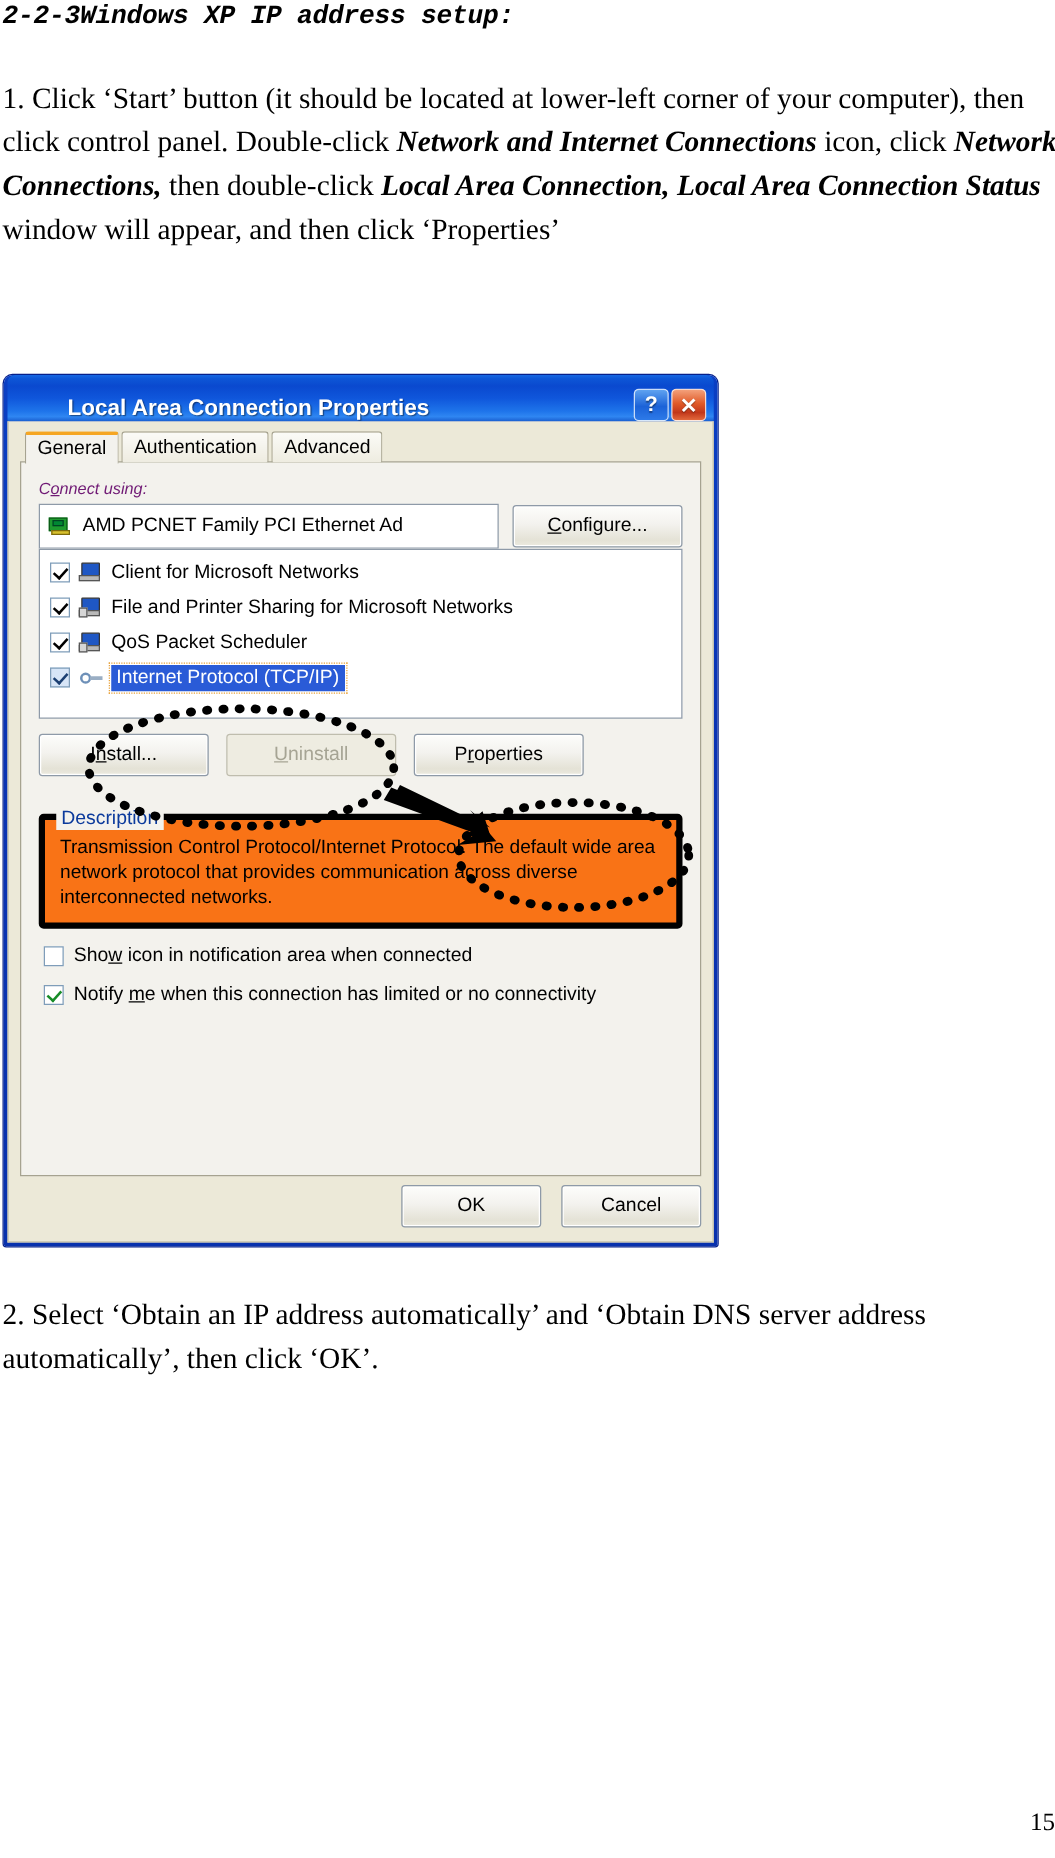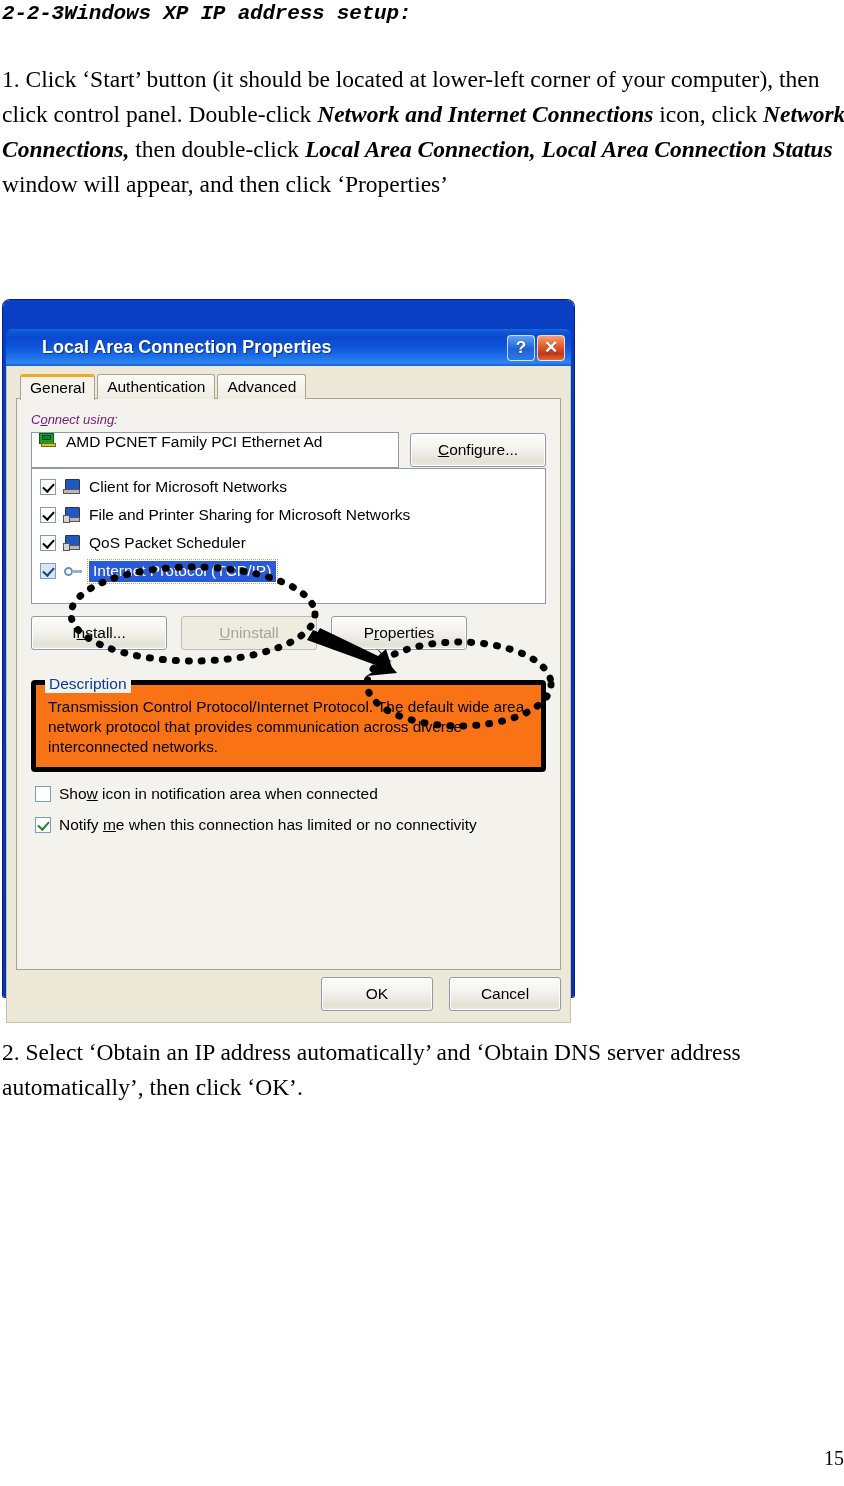--- a/index.html
+++ b/index.html
@@ -85,9 +85,8 @@
       #0f56db 50%, #1e74ea 78%, #2f86f2 90%, #1a5fd0 100%);
     border-radius: 6px 6px 0 0;
     display: flex;
-    align-items: center;
-    padding: 0 4px 0 8px;
-    margin-top: 29px;
+    align-items: flex-end;
+    padding: 0 4px 0 20px;
   }
 
   .xp-title-icon {

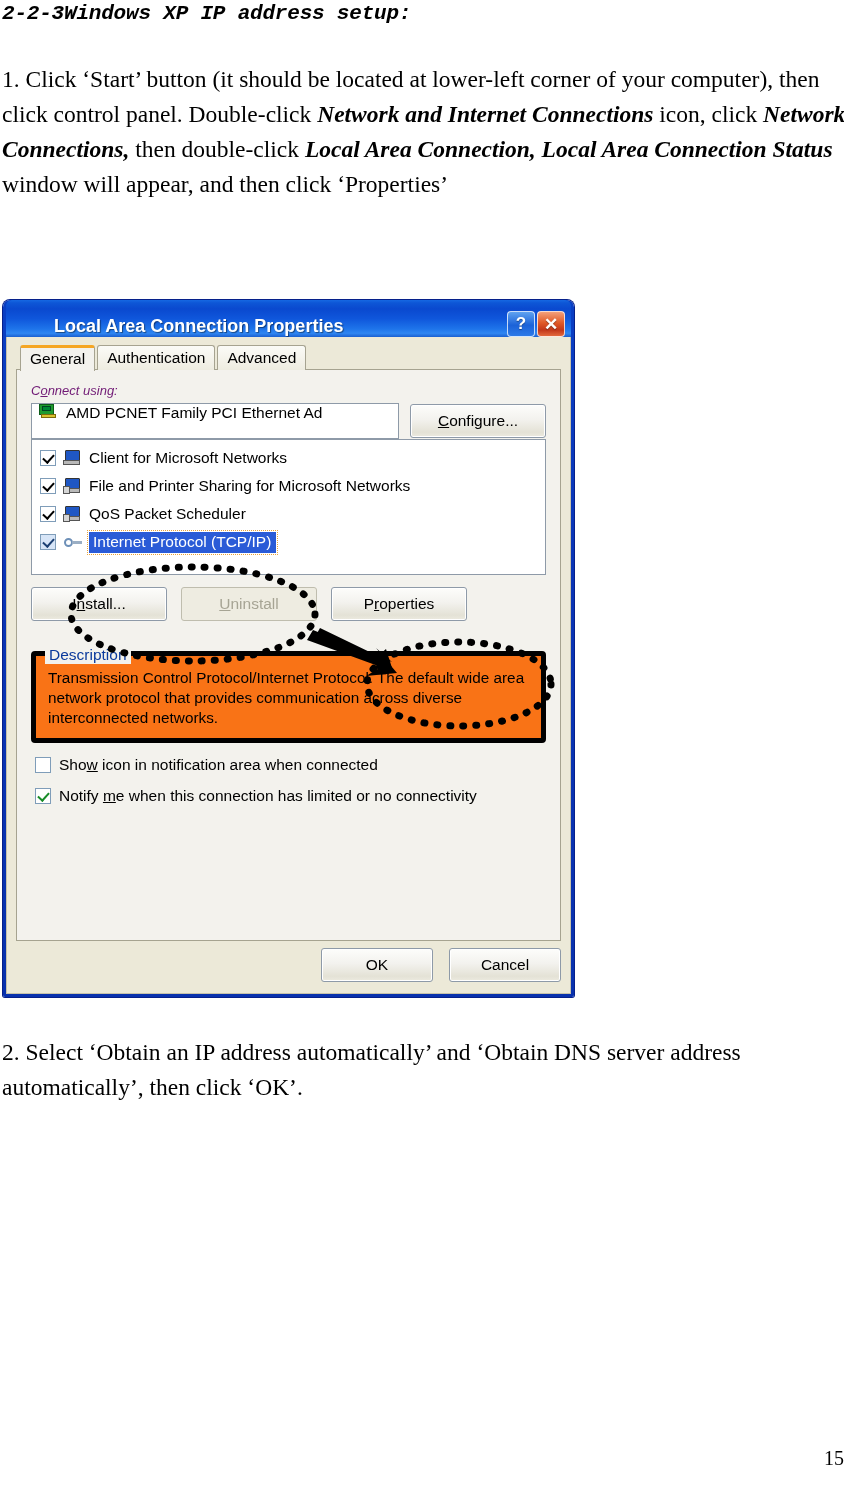--- a/index.html
+++ b/index.html
@@ -193,6 +193,7 @@
     background: #ffffff;
     border: 1px solid #8e9aa8;
     display: flex;
+    align-items: center;
     padding-left: 7px;
     gap: 9px;
     box-sizing: border-box;

